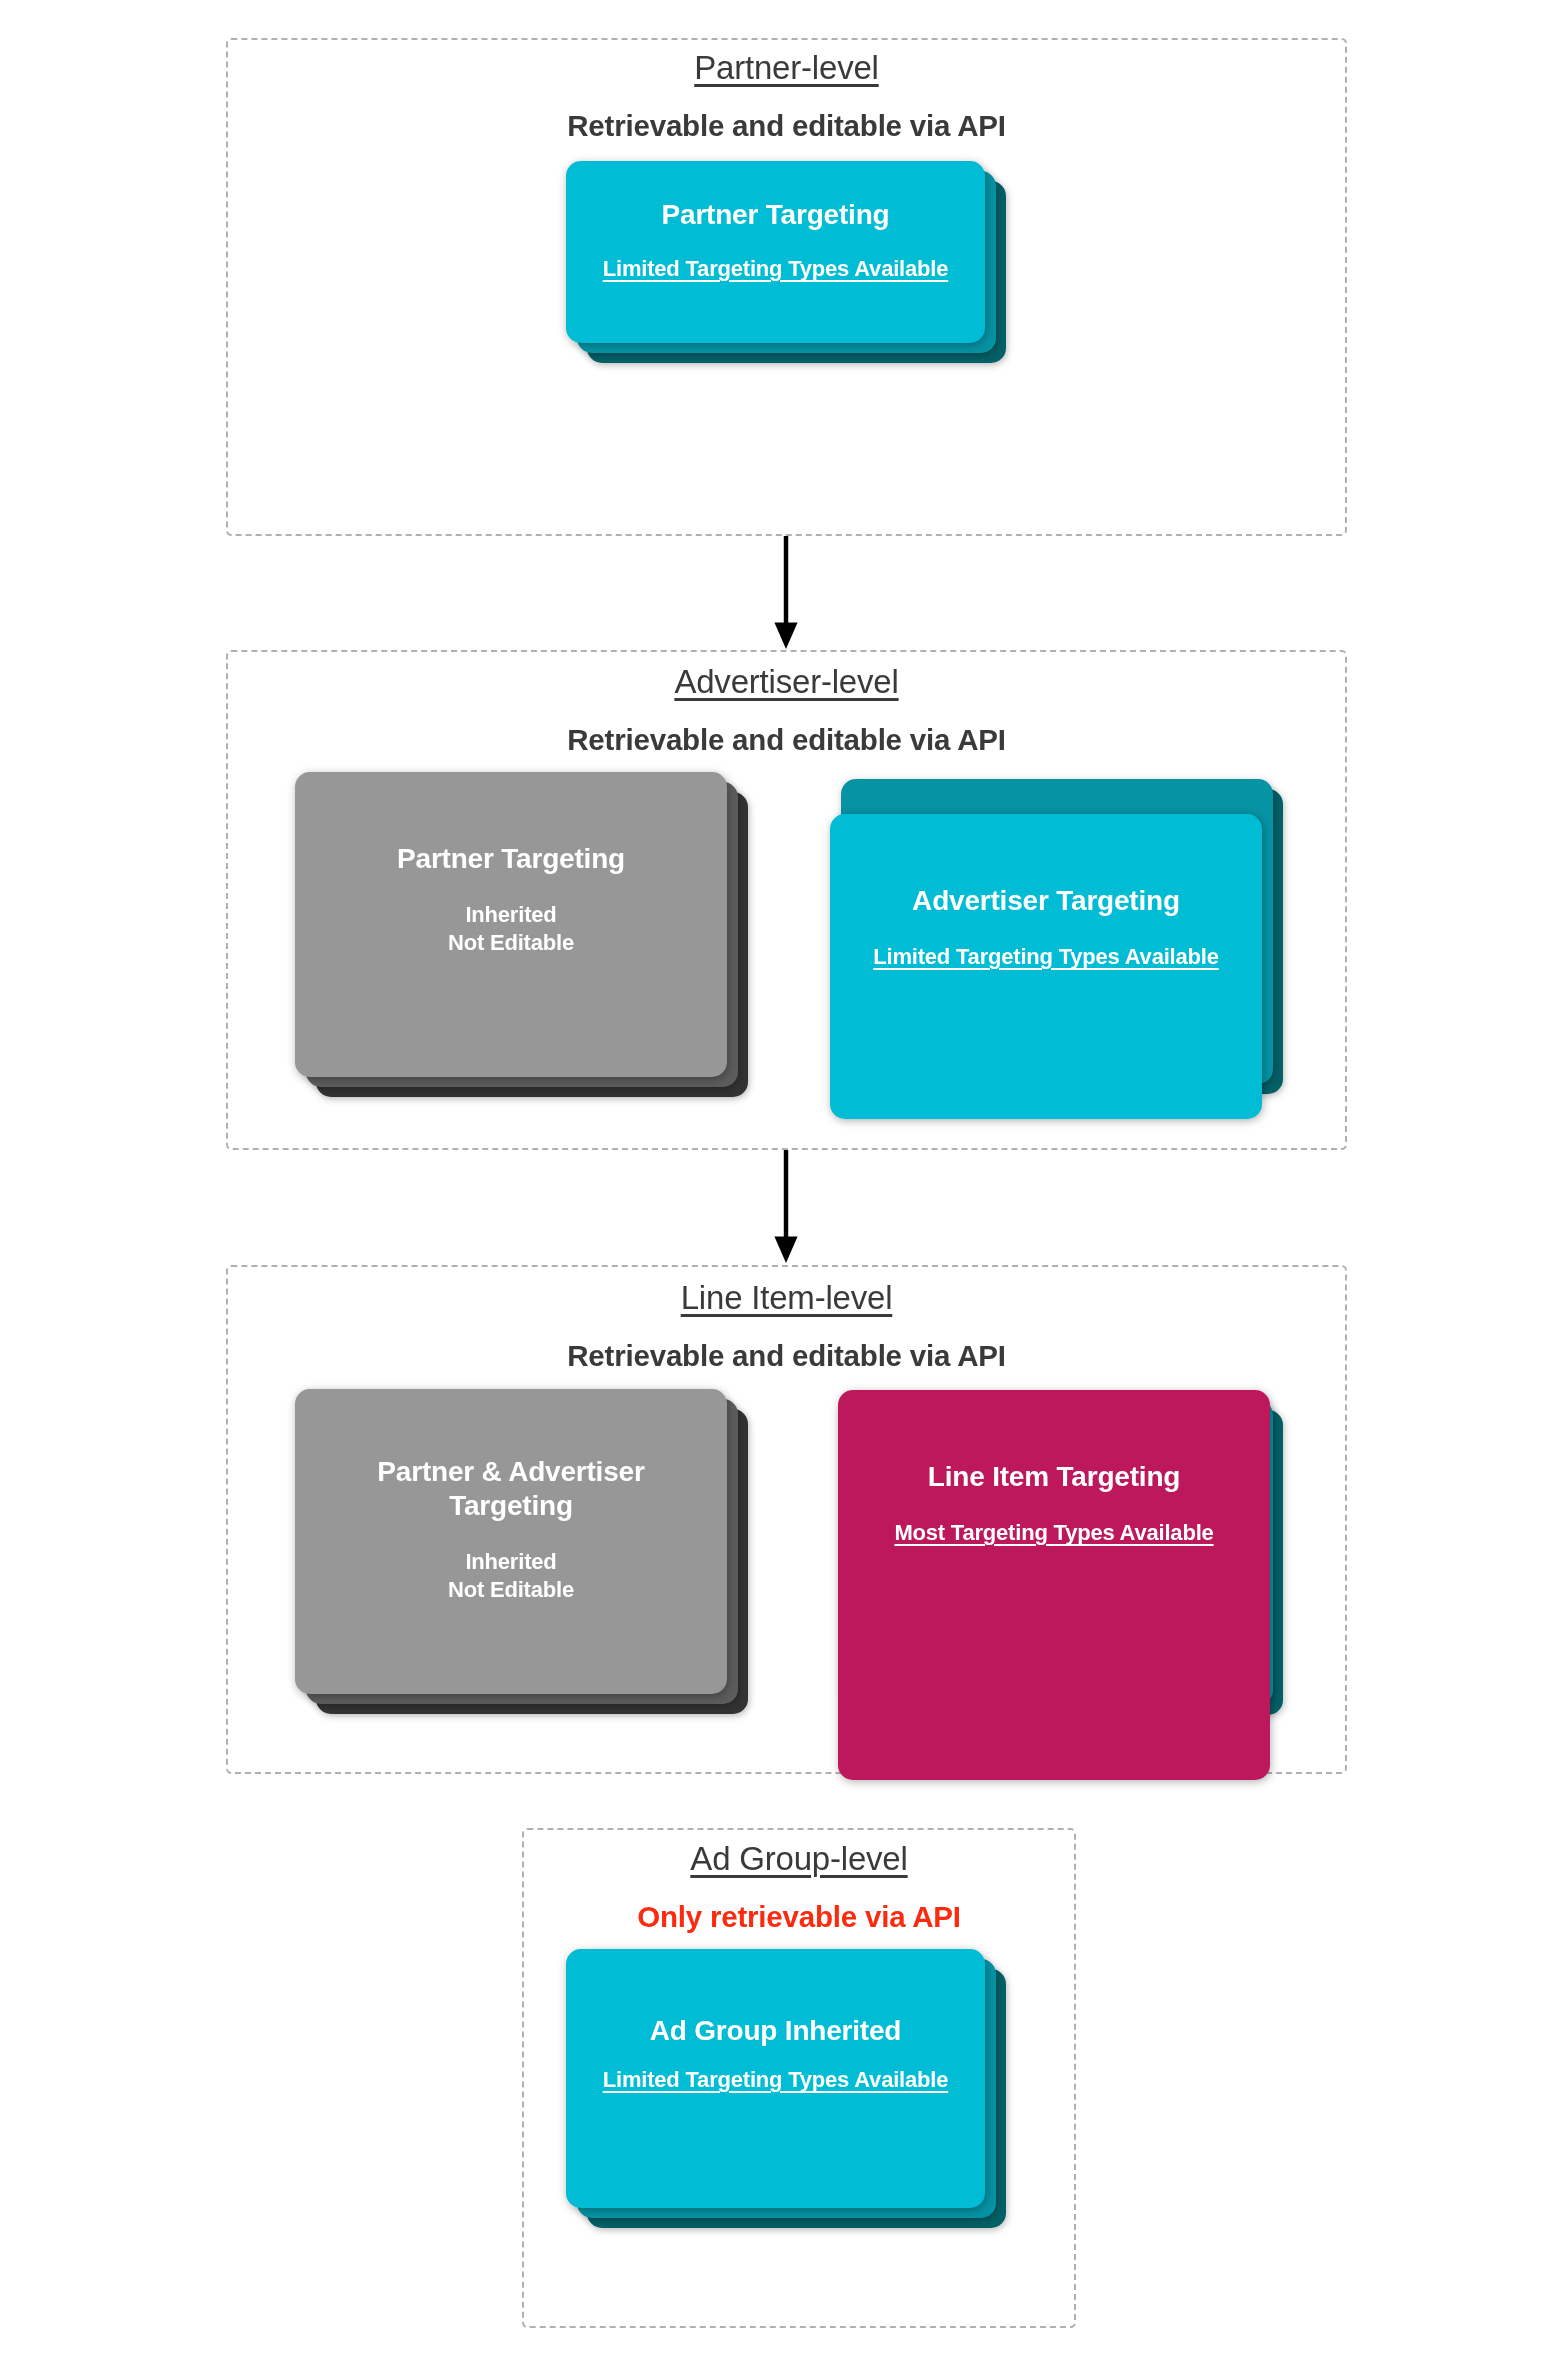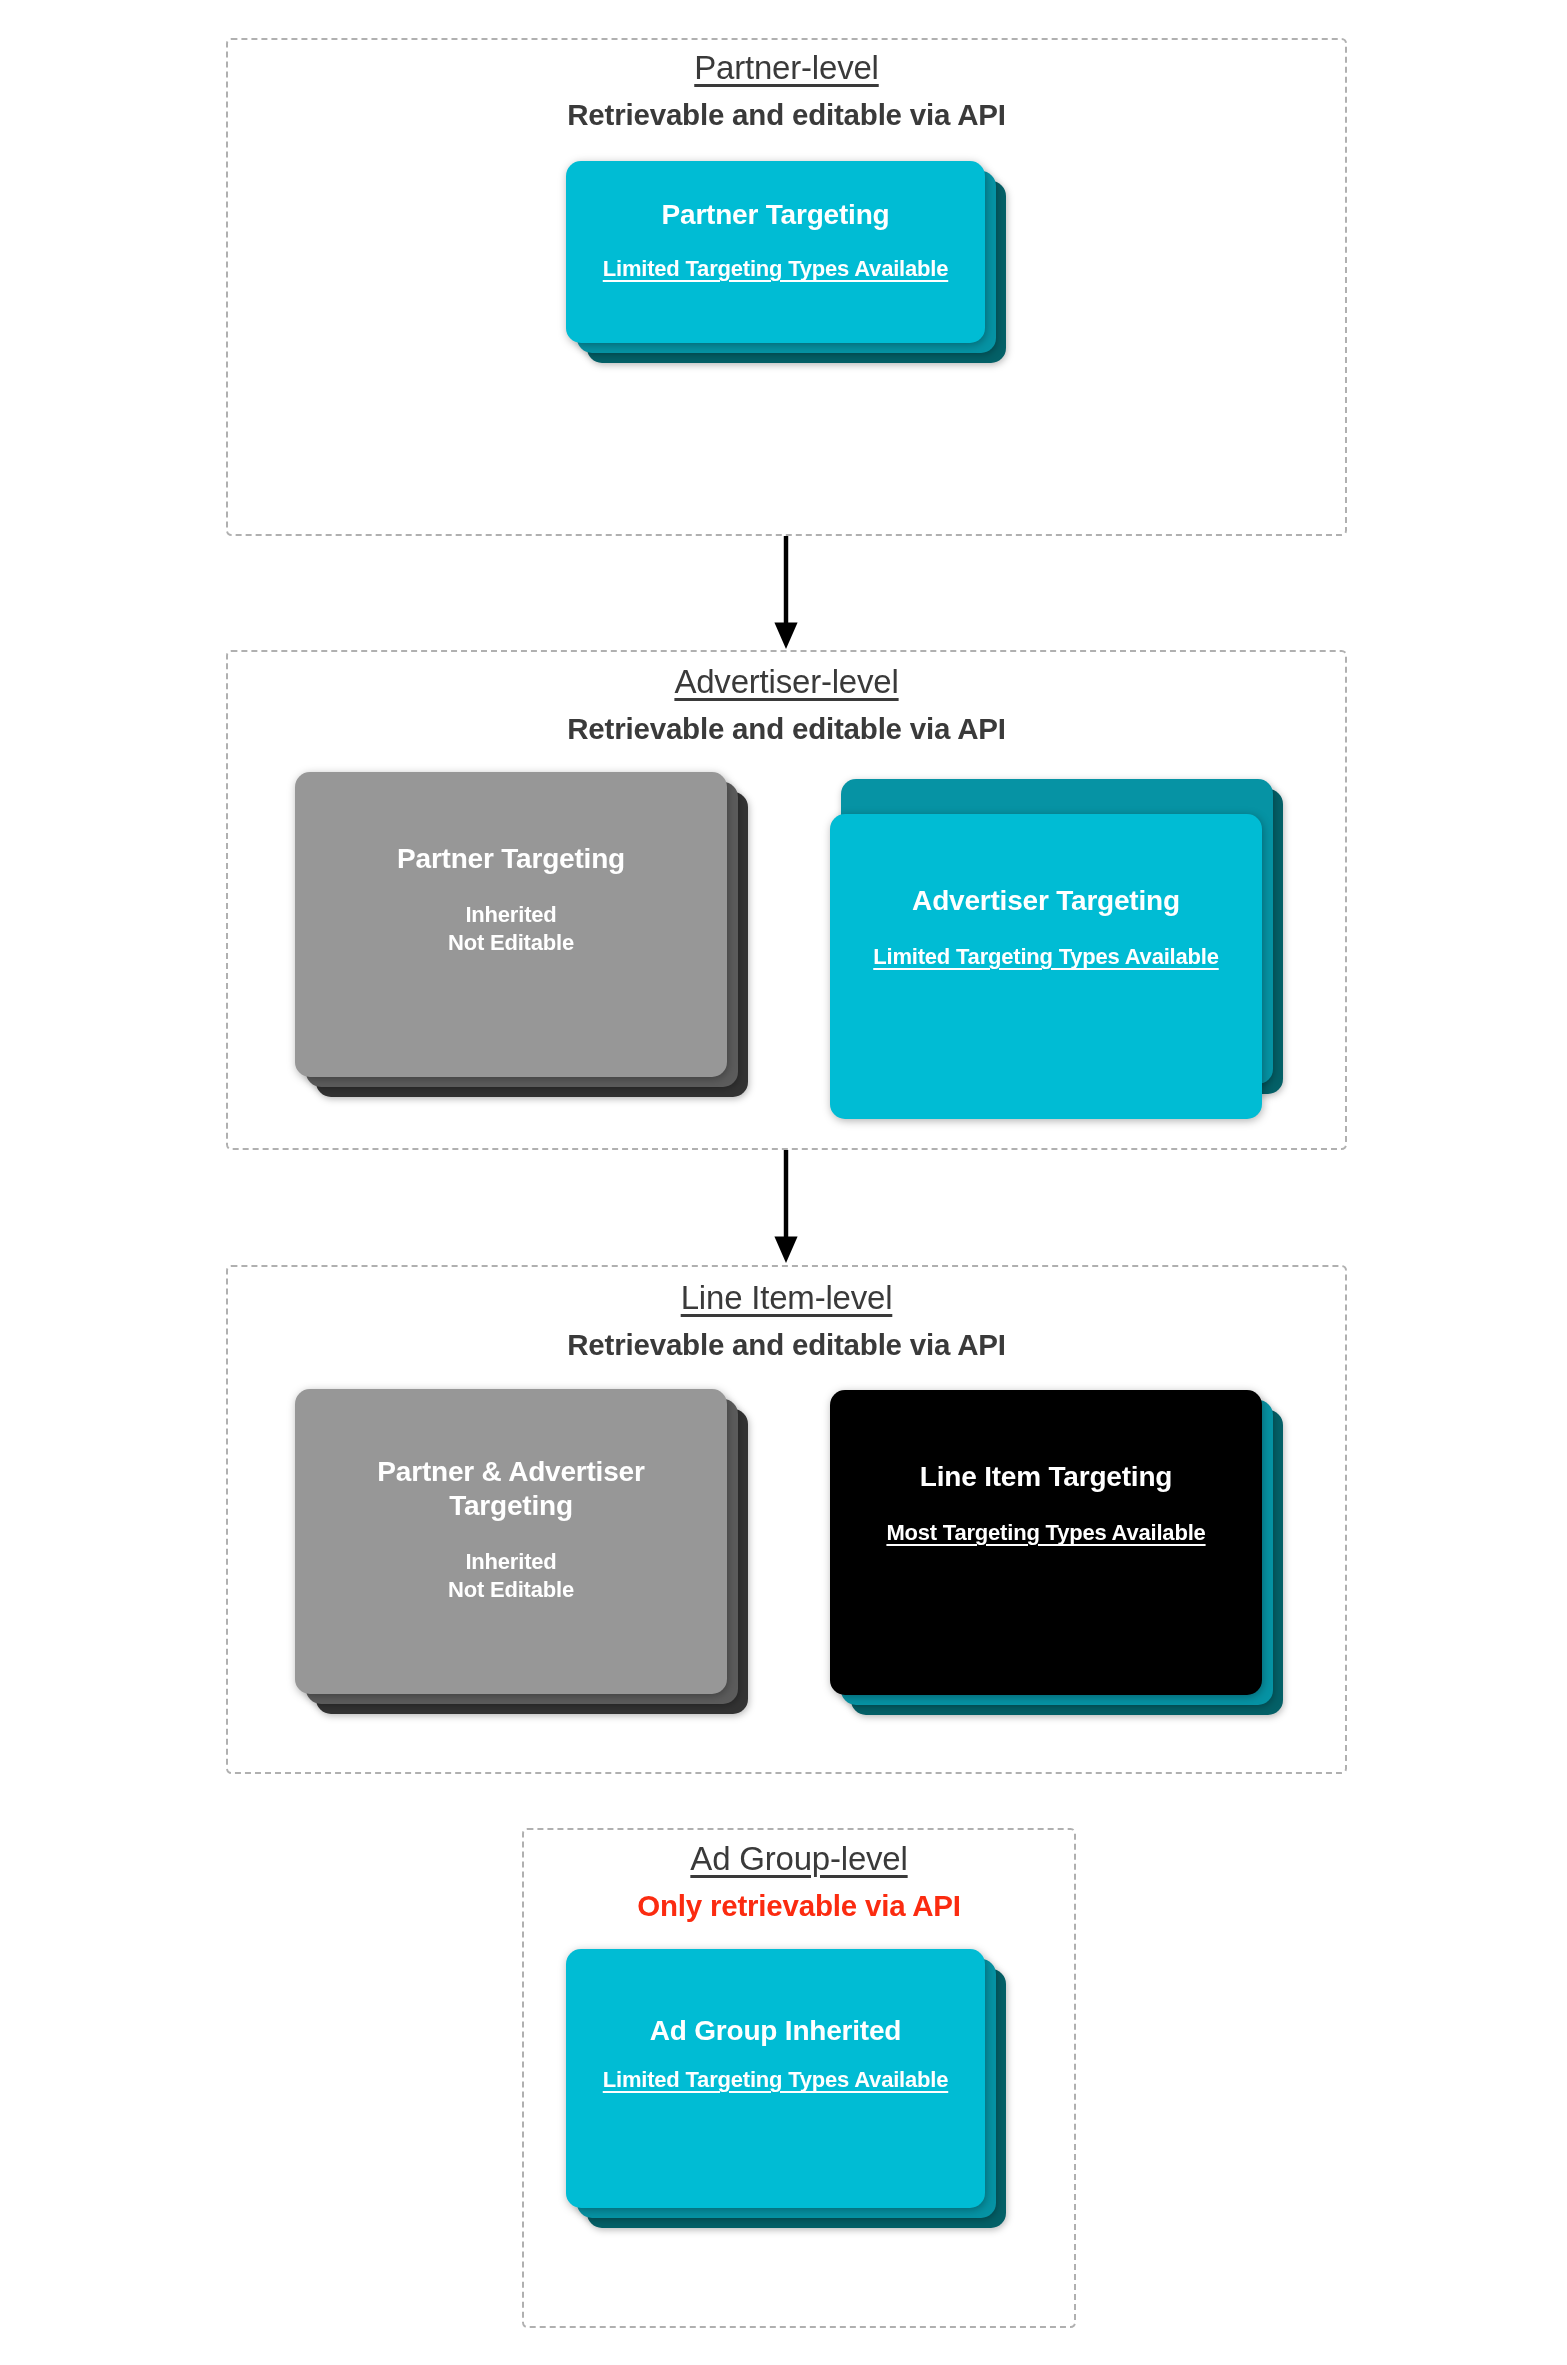--- a/index.html
+++ b/index.html
@@ -56,7 +56,7 @@
     font-weight: bold;
     color: #3a3a3a;
     line-height: 1.3;
-    margin-top: 7px;
+    margin-top: 18px;
     letter-spacing: -0.2px;
   }
   .level-subtitle.alert {

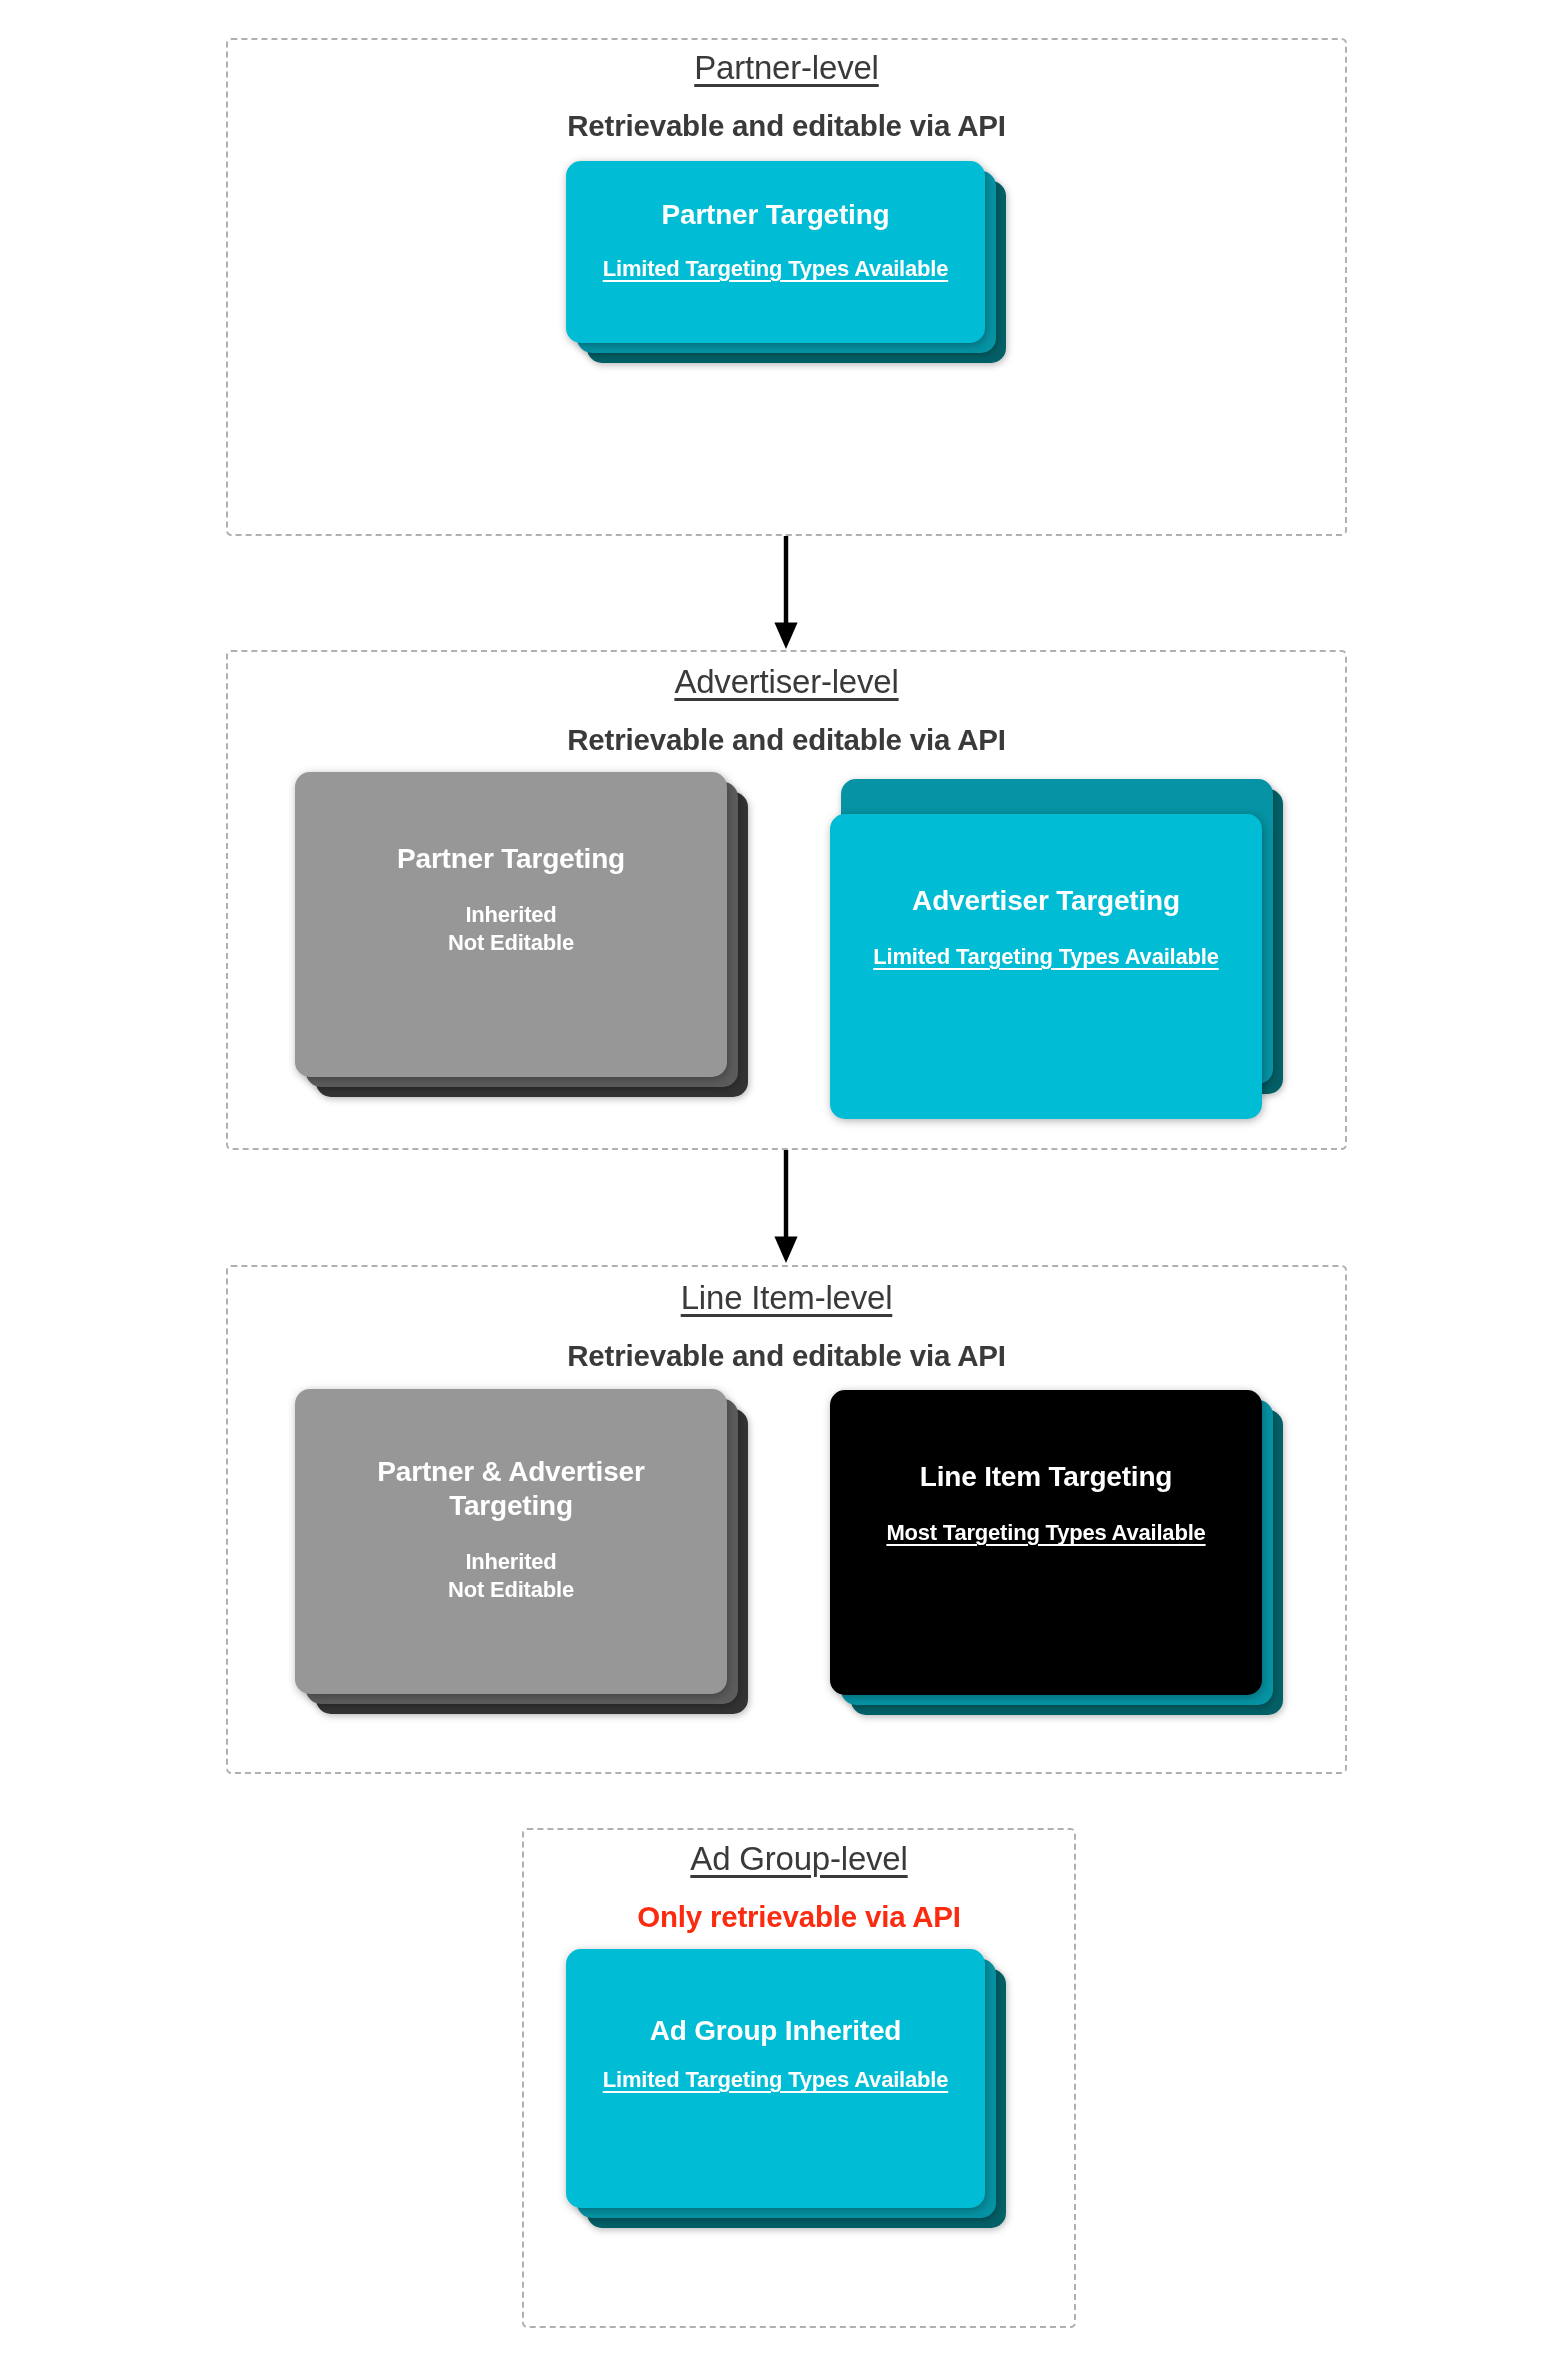--- a/index.html
+++ b/index.html
@@ -192,7 +192,7 @@
   <div class="card-stack" style="left:830px; top:1390px; width:464px; height:348px;">
     <div class="card-layer back" style="left:21.4px; top:19.6px; width:432px; height:305px; background:#046067;"></div>
     <div class="card-layer mid" style="left:10.7px; top:9.8px; width:432px; height:305px; background:#0693a4;"></div>
-    <div class="card-layer front" style="left:0px; top:0px; width:432px; height:305px; background:#000000; padding-top:70px;">
+    <div class="card-layer front" style="left:8px; top:0px; width:432px; height:390px; background:#be185d; padding-top:70px;">
       <span class="card-title">Line Item Targeting</span>
       <span class="card-note underlined" style="margin-top:25px;">Most Targeting Types Available</span>
     </div>

